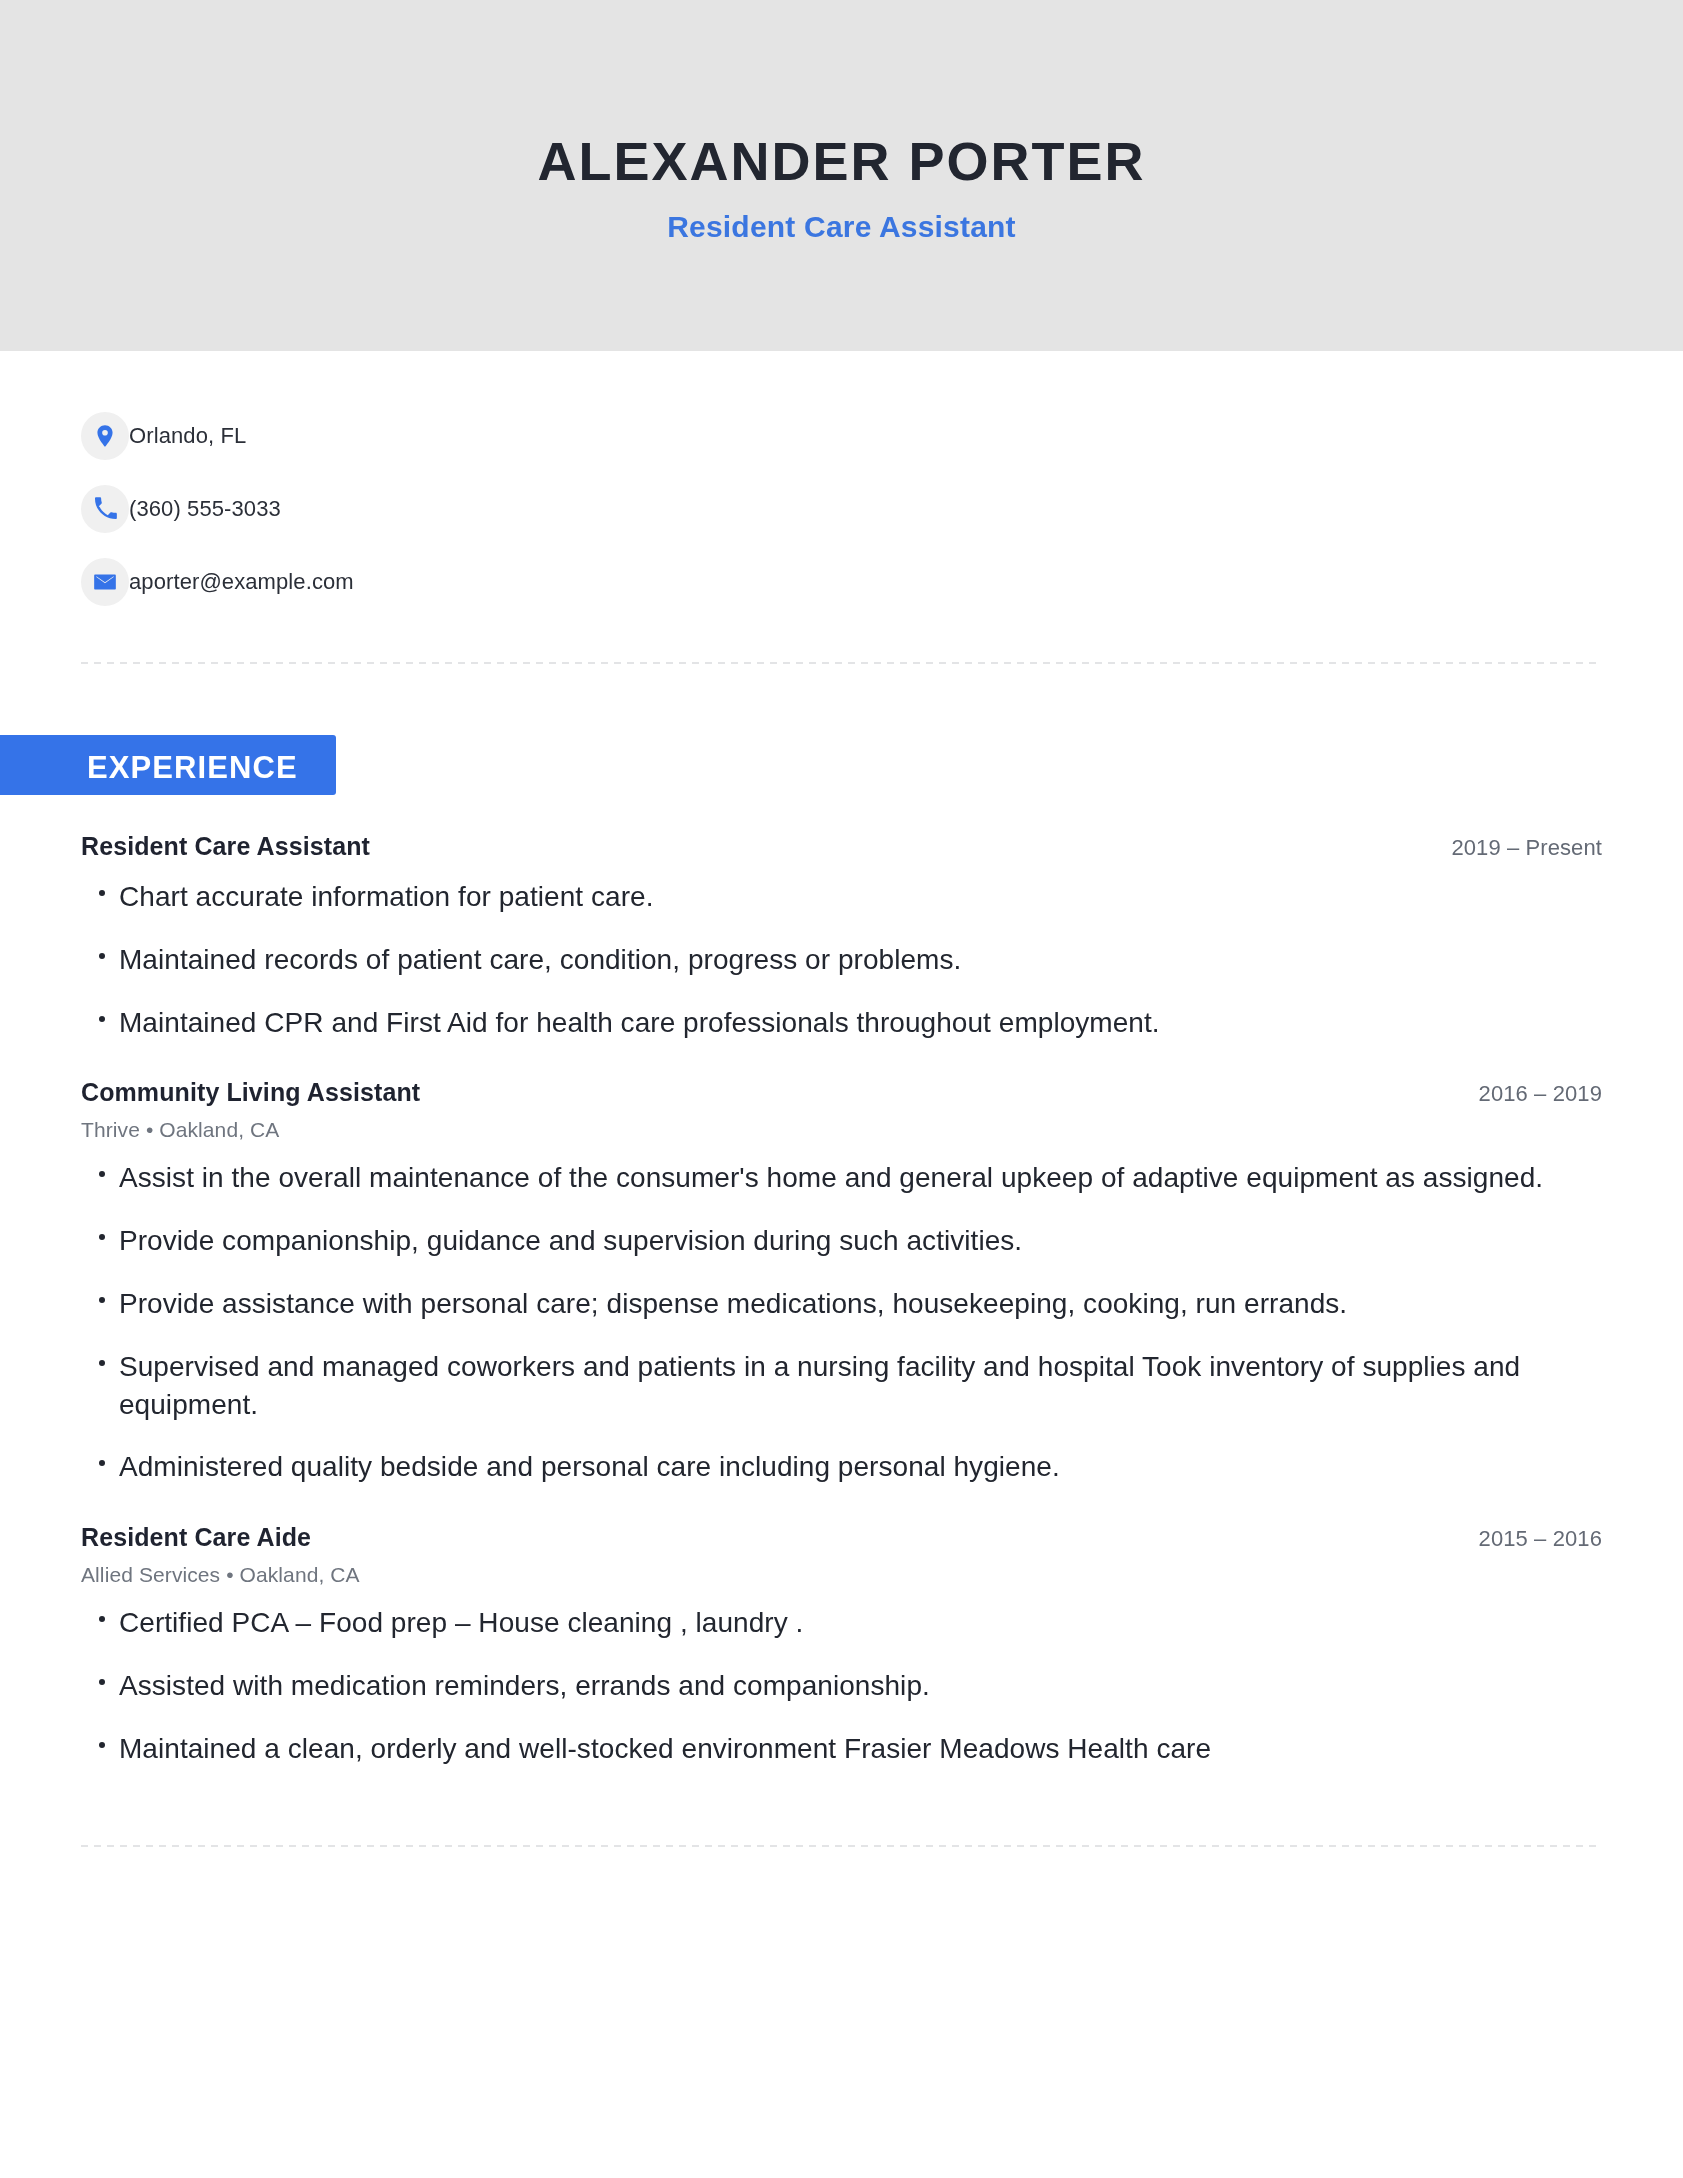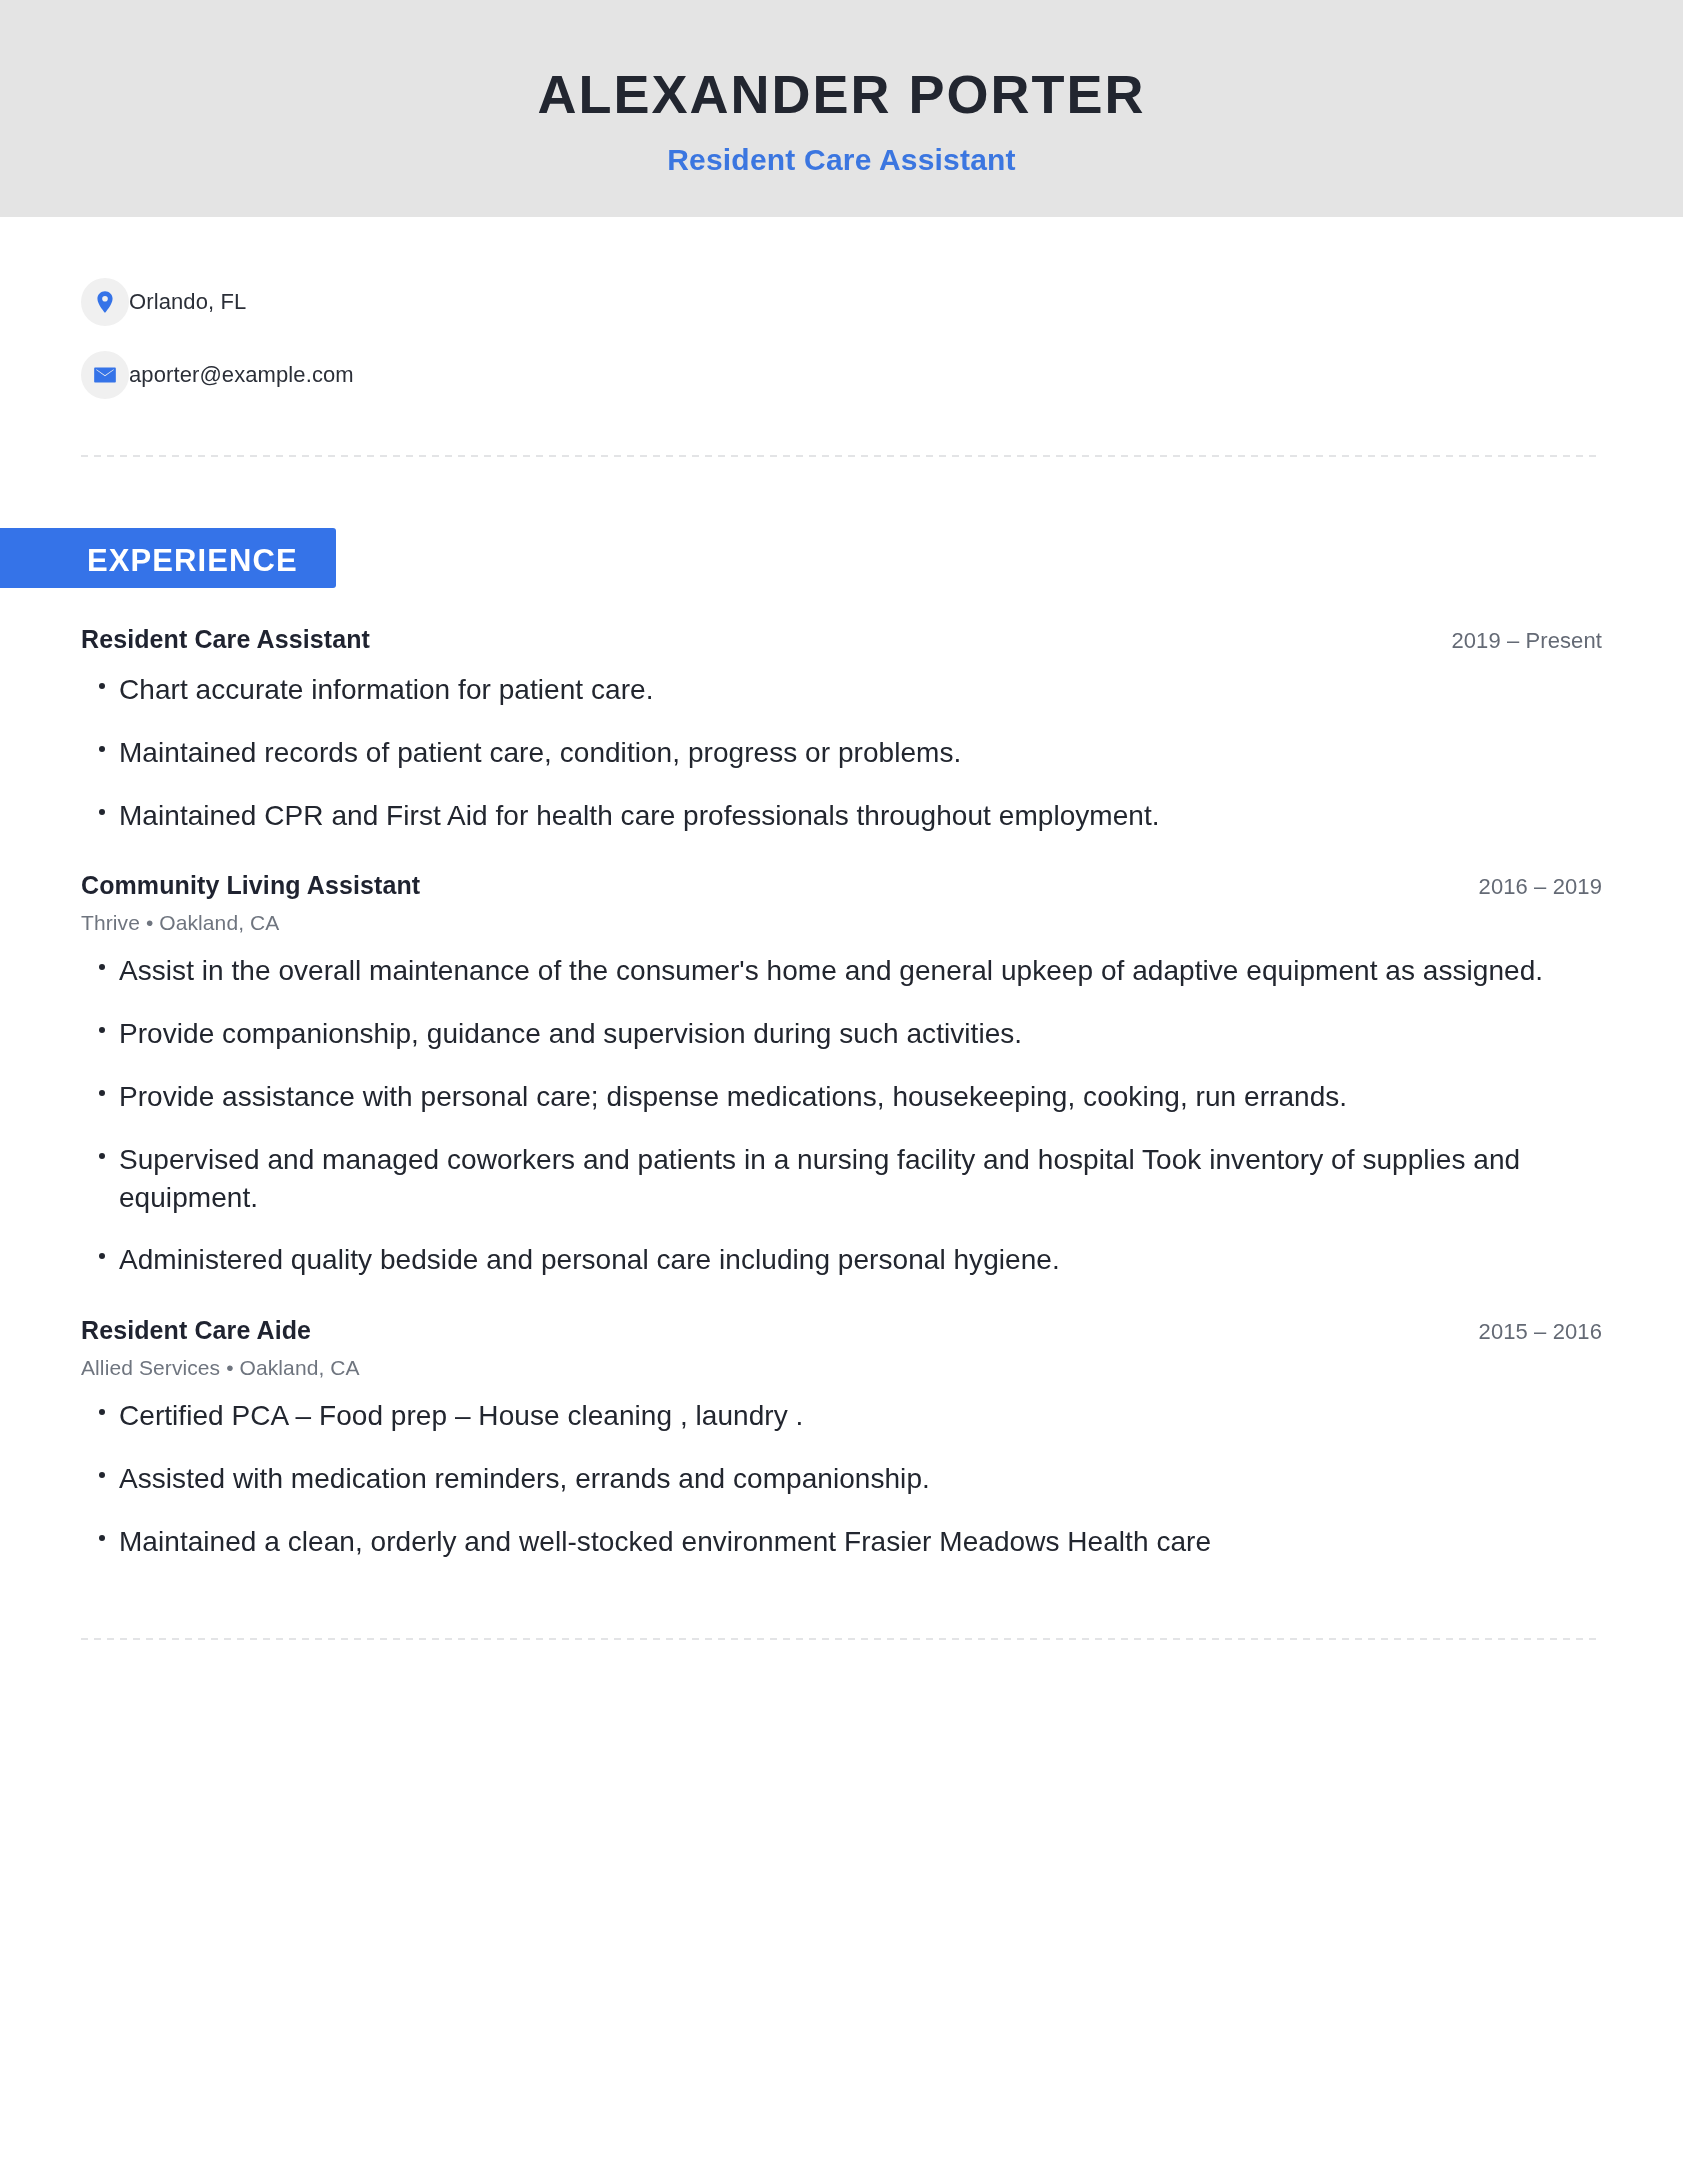--- a/index.html
+++ b/index.html
@@ -23,7 +23,7 @@
   
   .header {
     width: 100%;
-    height: 217px;
+    height: 351px;
     background: #e4e4e4;
     display: flex;
     flex-direction: column;

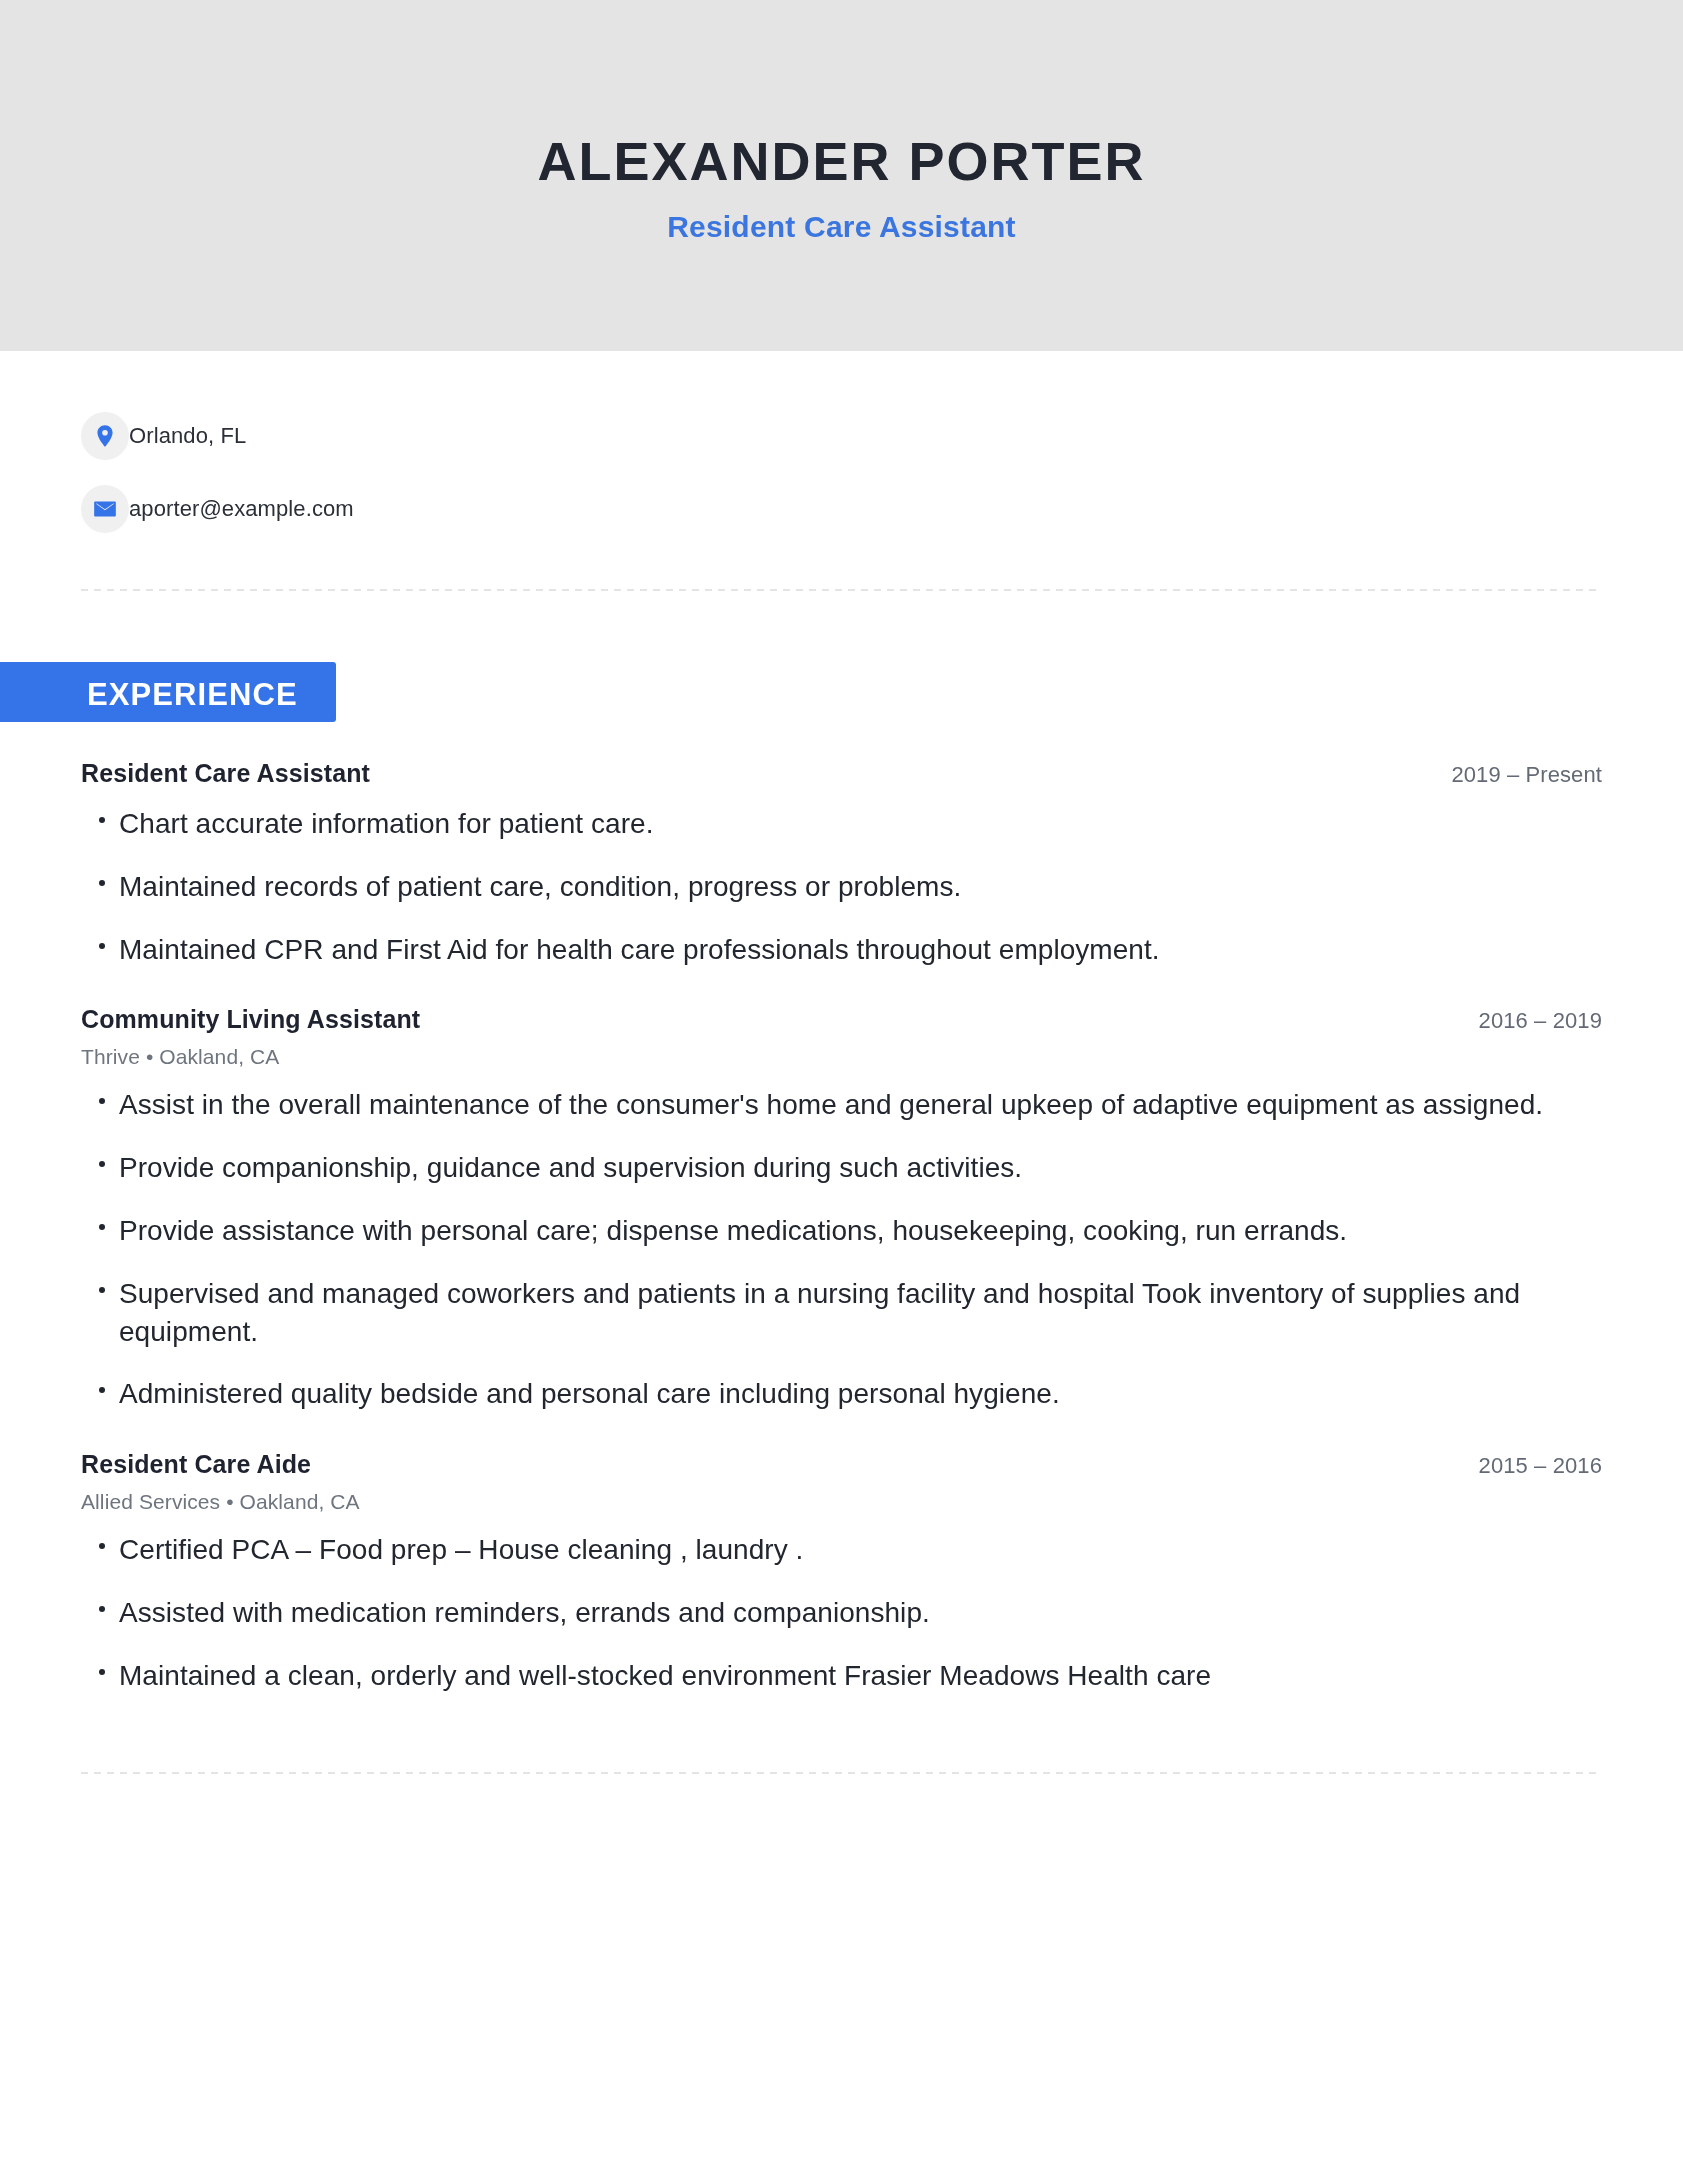--- a/index.html
+++ b/index.html
@@ -189,6 +189,14 @@
       <span class="contact-text">Orlando, FL</span>
     </div>
 
+    <div class="contact-row">
+      <span class="contact-icon">
+        <svg width="25" height="25" viewBox="0 0 24 24" aria-hidden="true">
+          <path fill="#3573e8" d="M6.6 10.8c1.7 3.3 4.3 5.9 7.6 7.6l2.5-2.5c.3-.3.8-.4 1.2-.3 1.2.4 2.5.6 3.9.6.6 0 1.1.5 1.1 1.1V21c0 .6-.5 1.1-1.1 1.1C10.7 22.1 1.9 13.3 1.9 2.3 1.9 1.7 2.4 1.2 3 1.2h3.7c.6 0 1.1.5 1.1 1.1 0 1.3.2 2.6.6 3.9.1.4 0 .9-.3 1.2l-2.5 2.4z"></path>
+        </svg>
+      </span>
+      <span class="contact-text">(360) 555-3033</span>
+    </div>
 
     <div class="contact-row">
       <span class="contact-icon">

